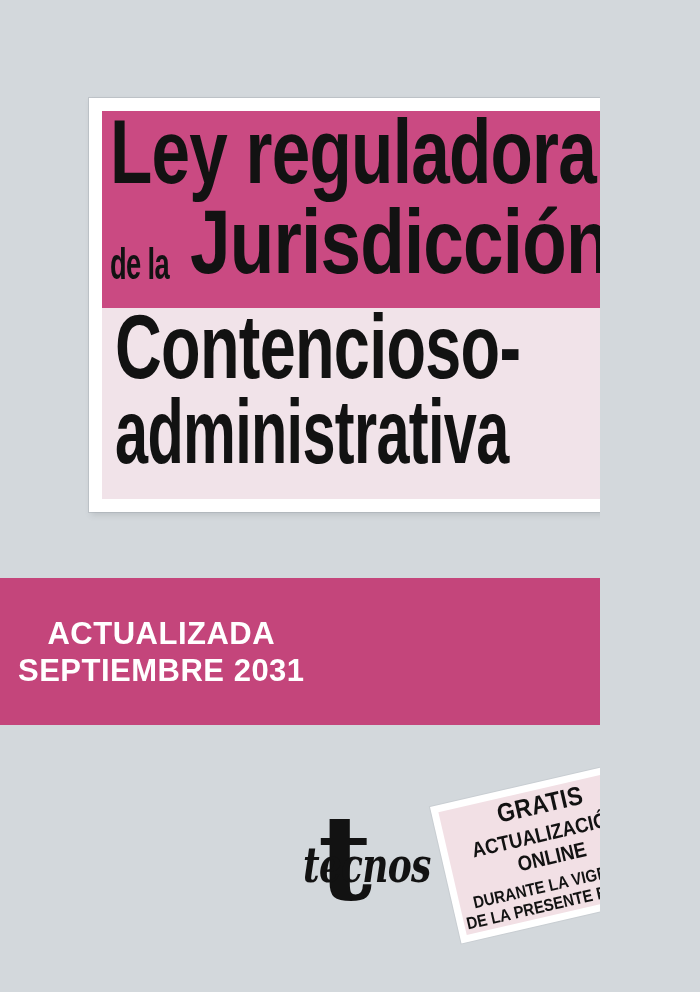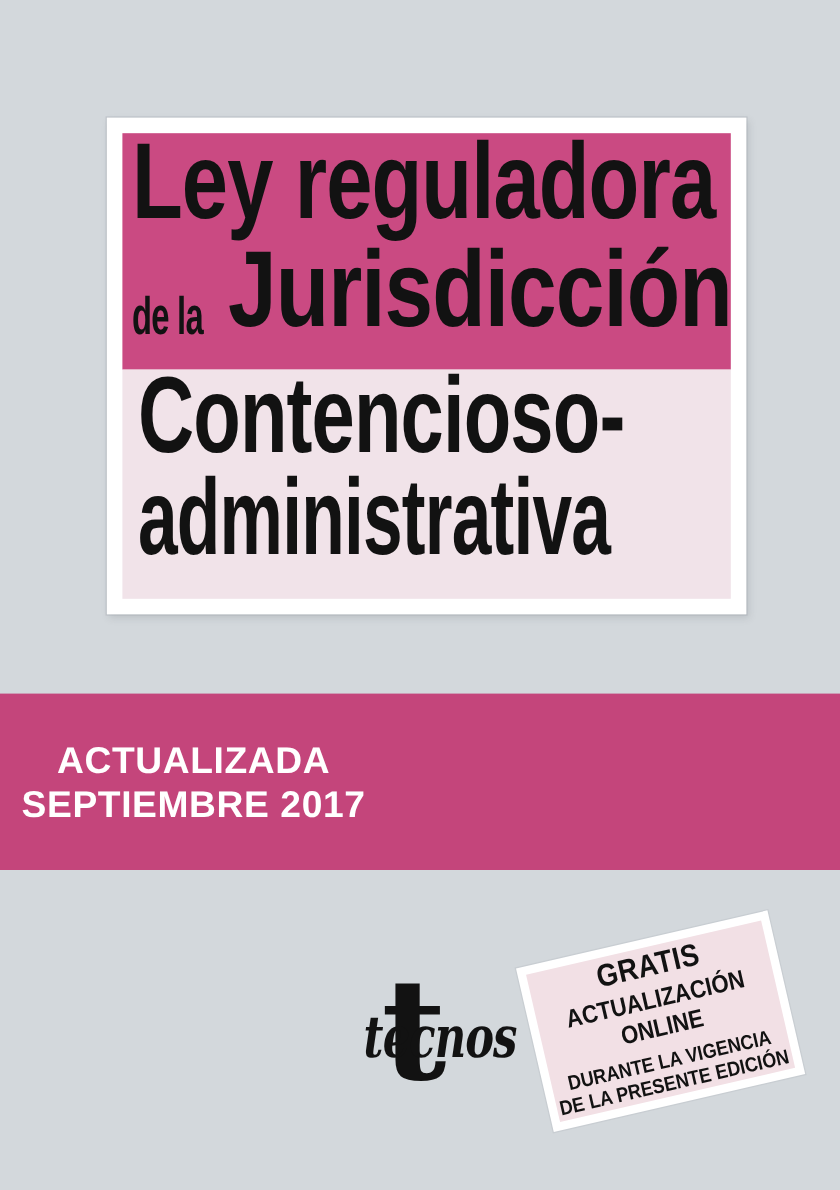--- a/index.html
+++ b/index.html
@@ -19,7 +19,7 @@
     font-family:"Liberation Sans", sans-serif;
     overflow:hidden;
   }
-  .cover{position:relative;width:700px;height:992px;overflow:hidden;}
+  .cover{position:relative;width:600px;height:992px;overflow:hidden;}
 
   
   .title-block{

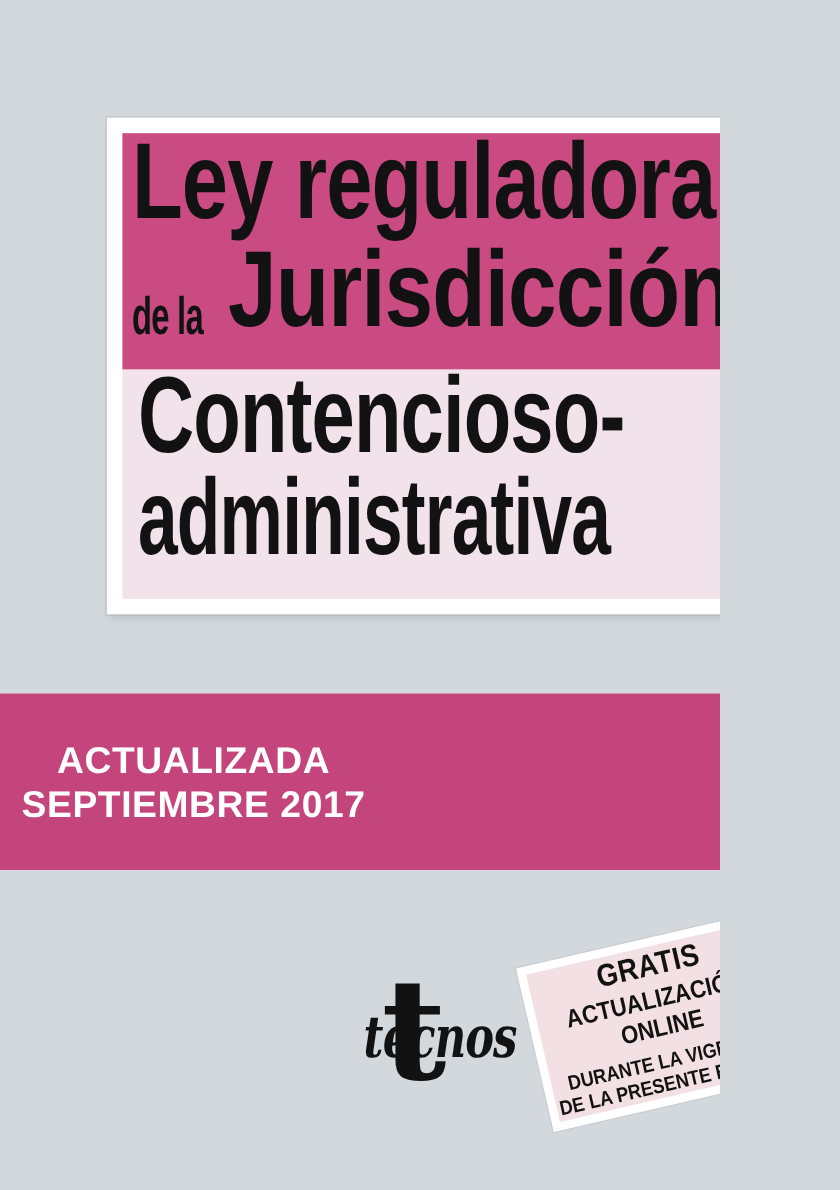--- a/index.html
+++ b/index.html
@@ -106,7 +106,7 @@
   <div class="band">
     <div class="band-text">
       <div>ACTUALIZADA</div>
-      <div>SEPTIEMBRE 2017</div>
+      <div>SEPTIEMBRE 2031</div>
     </div>
   </div>
 

